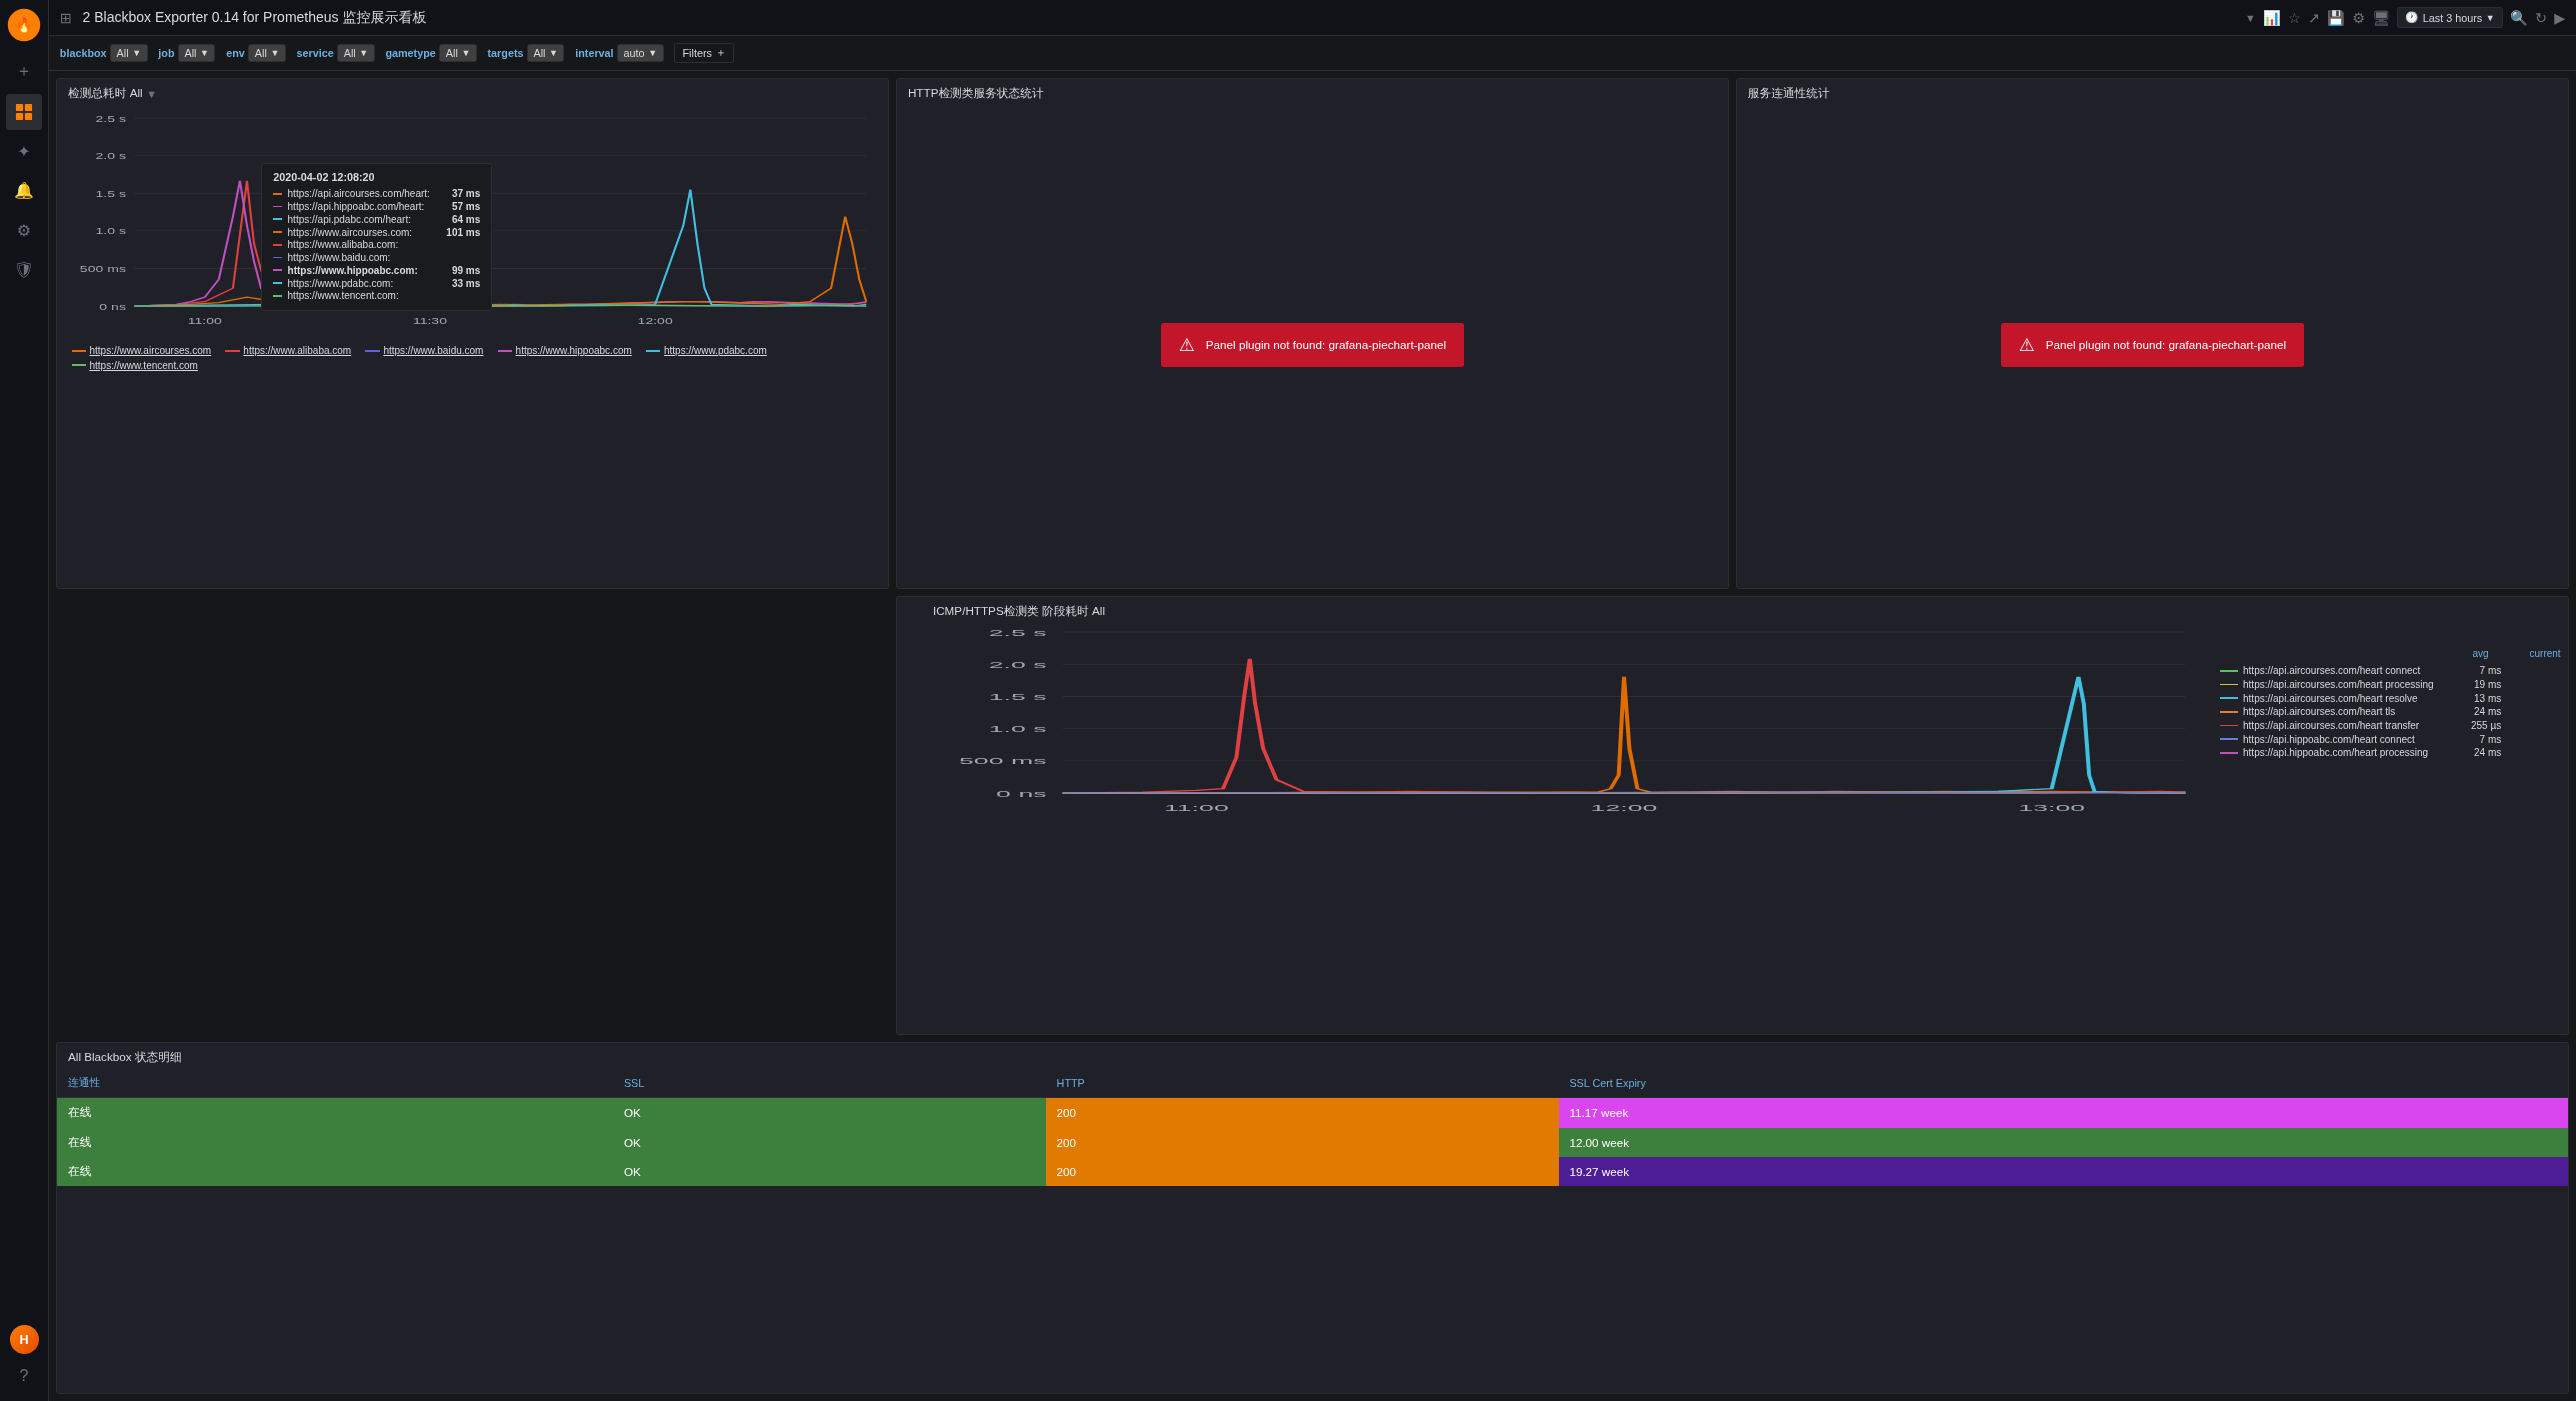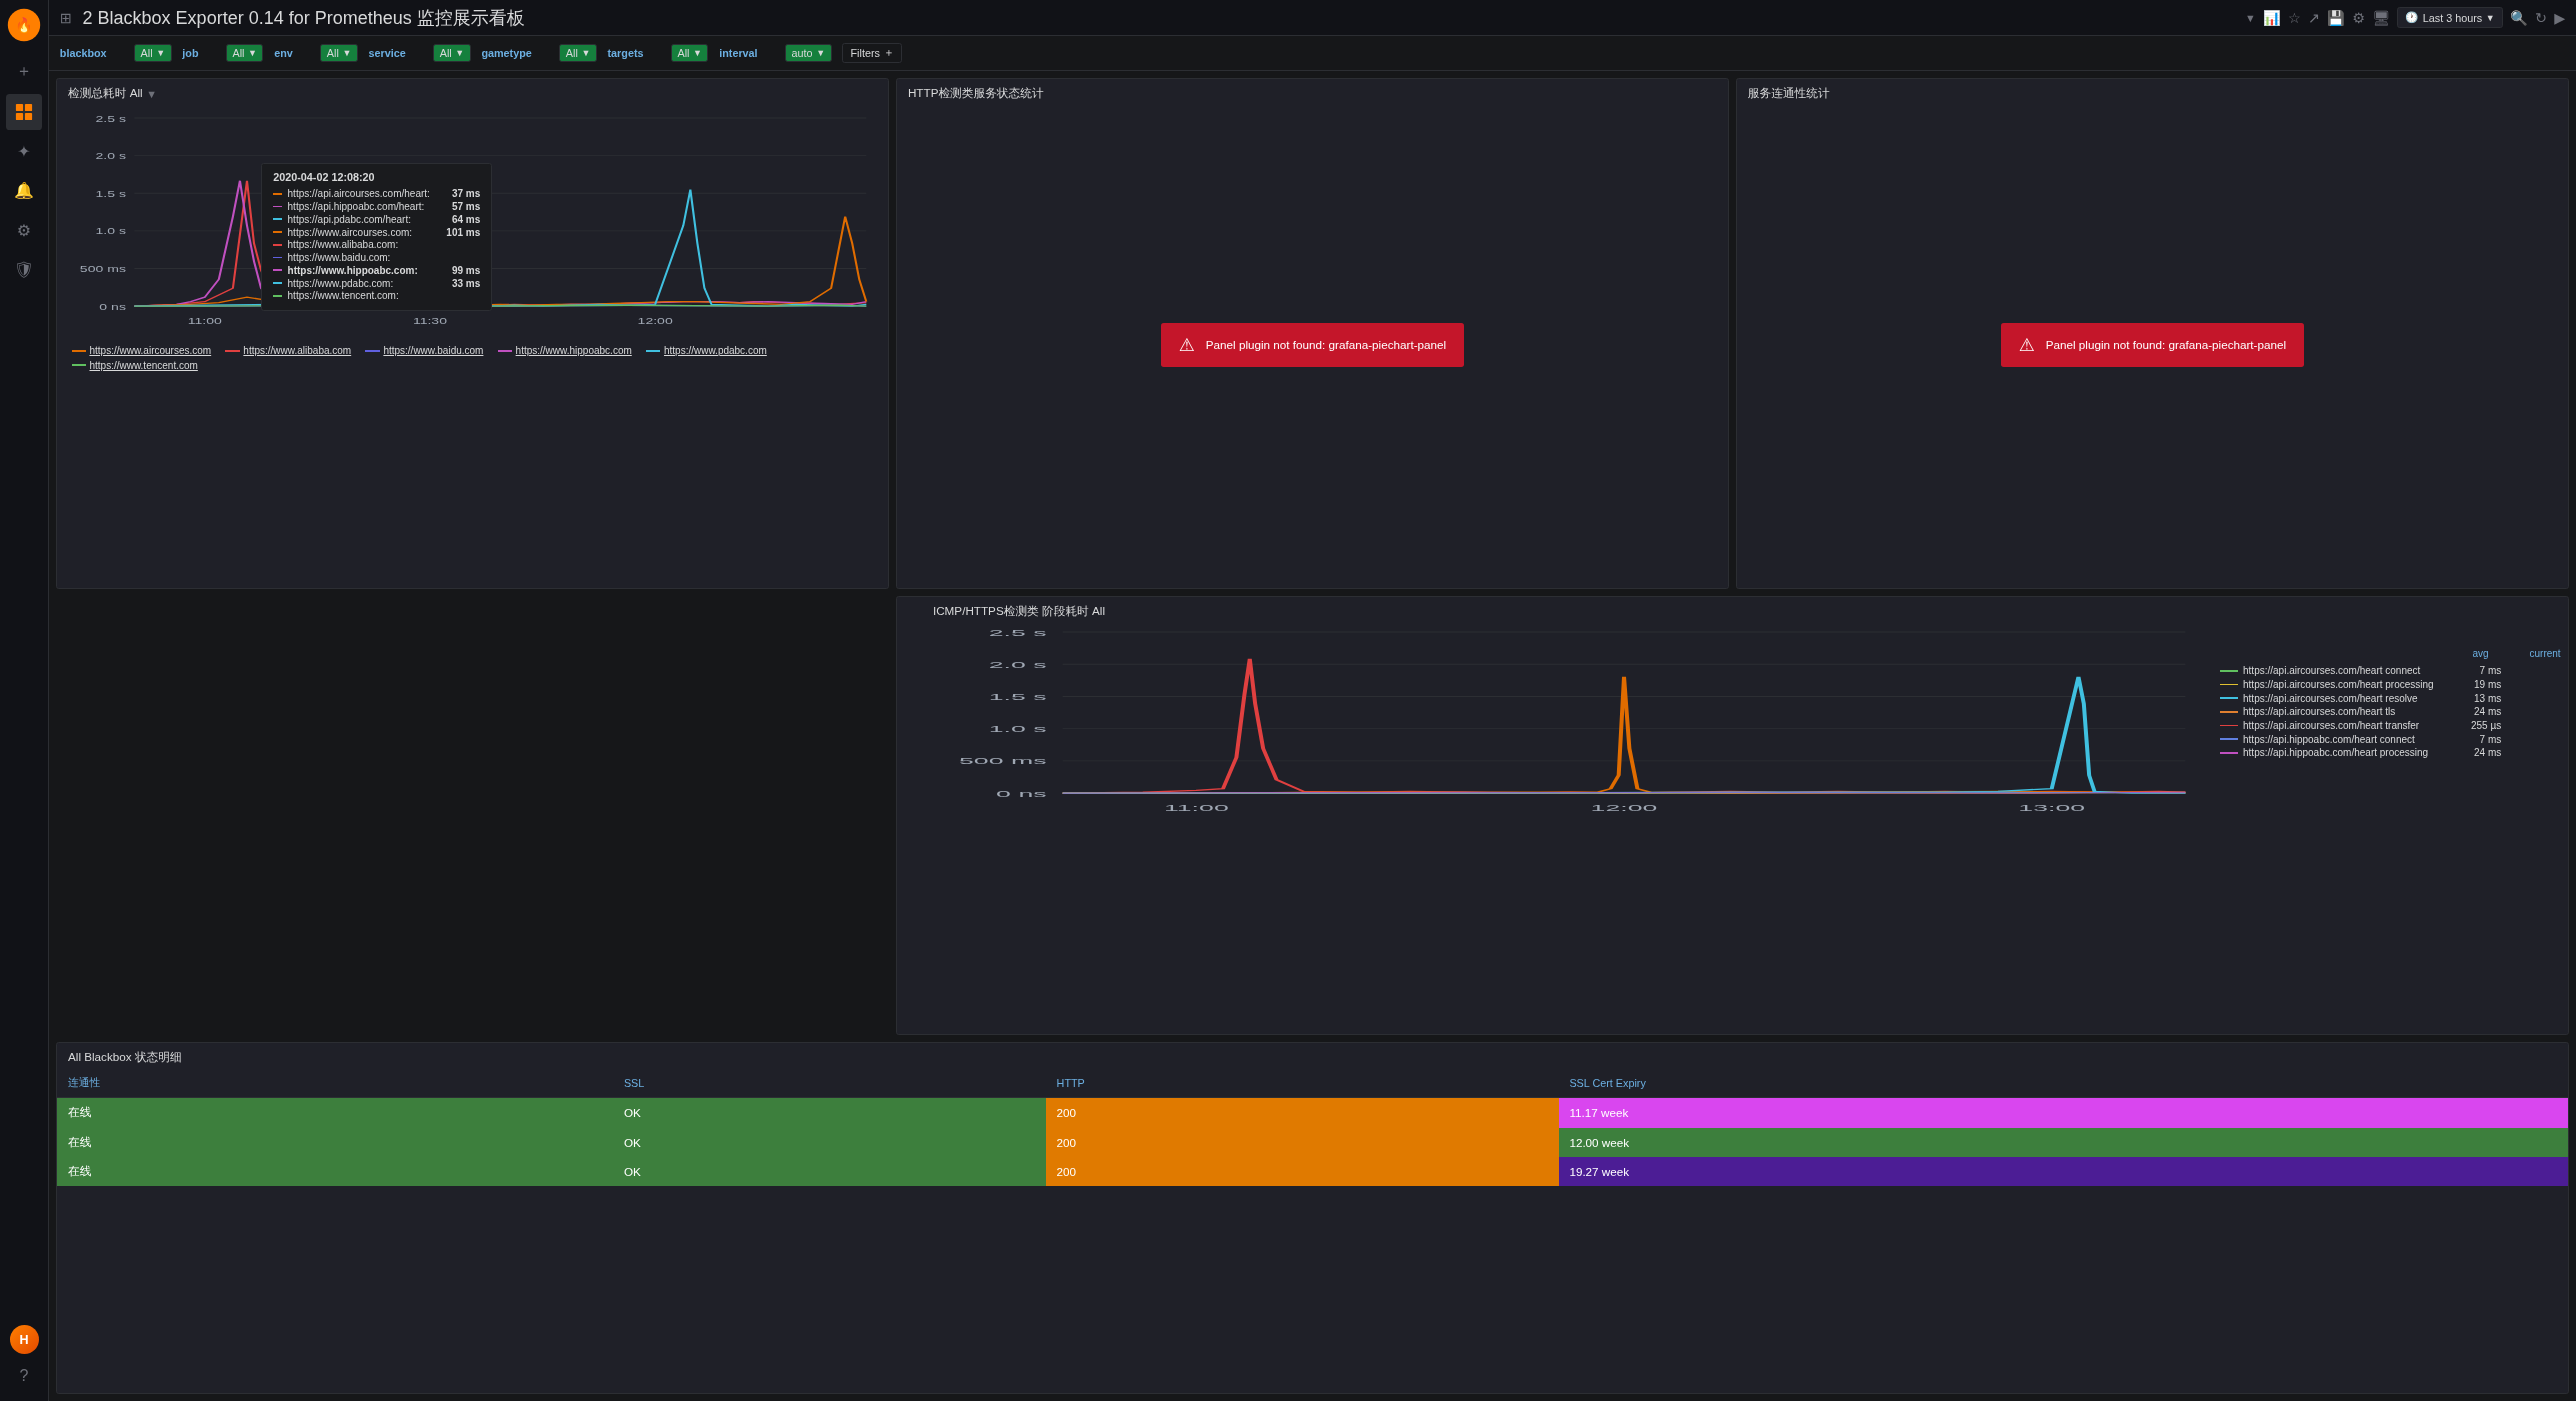--- a/index.html
+++ b/index.html
@@ -87,7 +87,7 @@
     }
     .topbar-title {
       color: #d8d9da;
-      font-size: 18px;
+      font-size: 14px;
       font-weight: 500;
       flex: 1;
     }

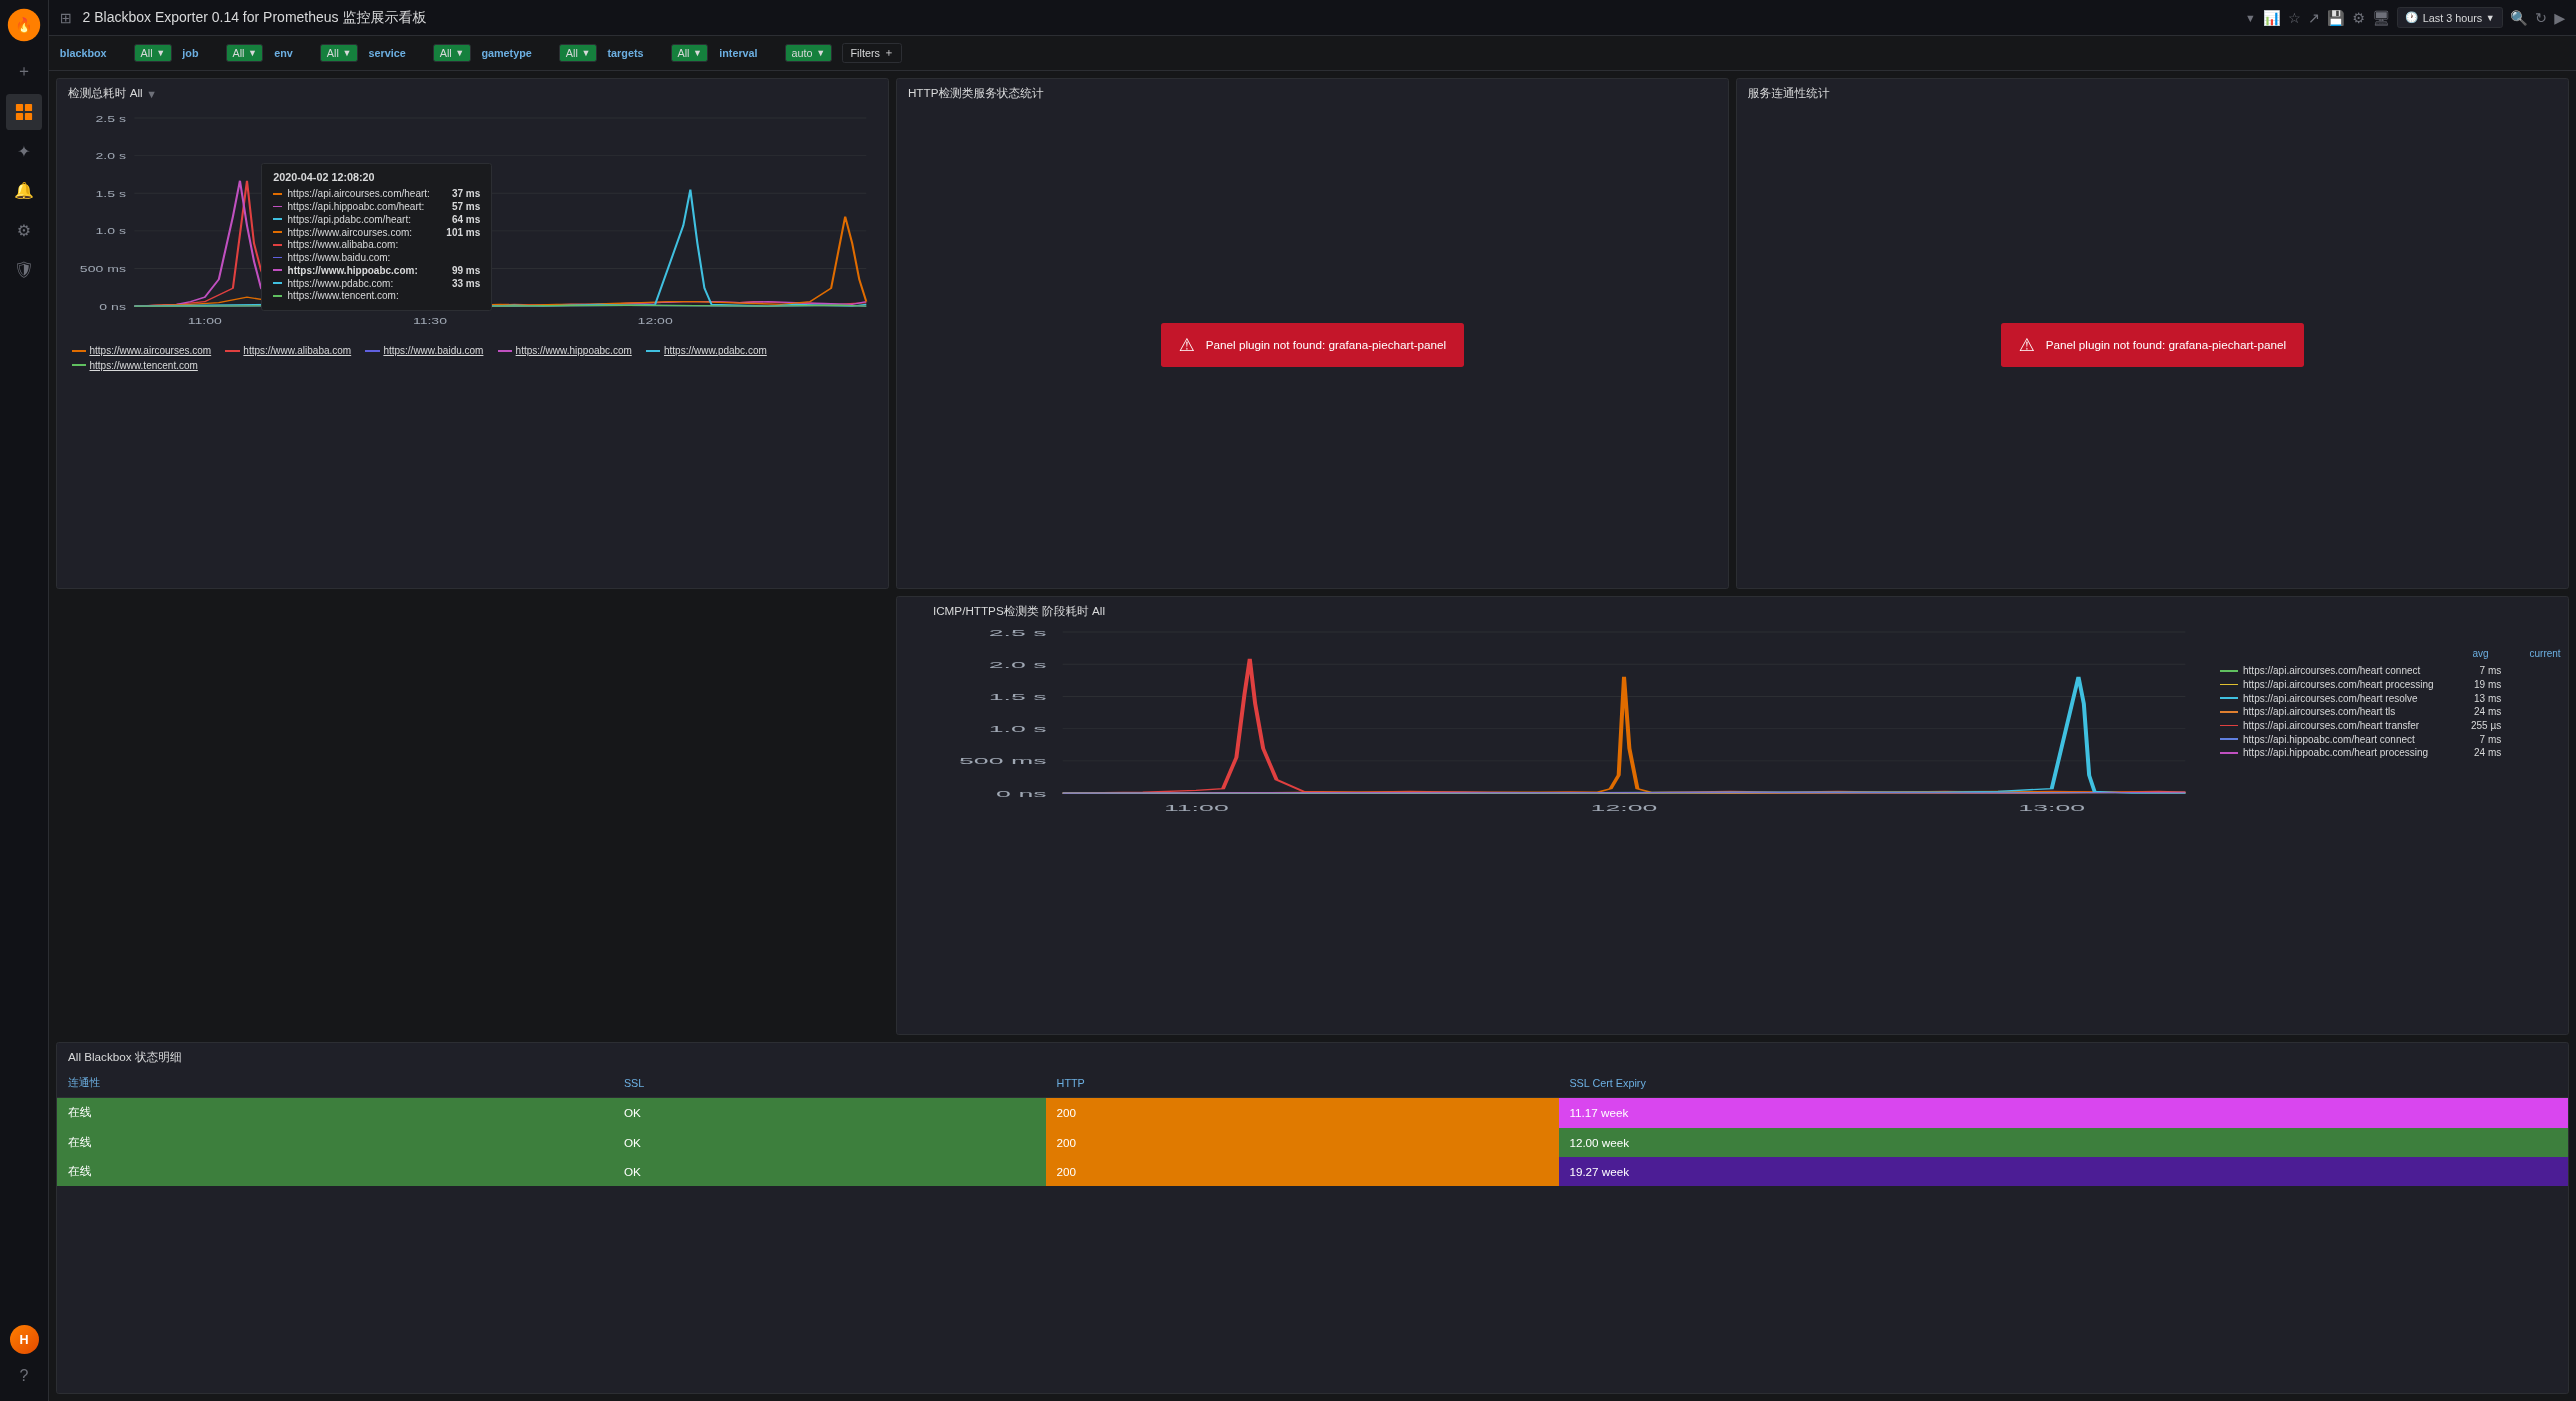--- a/index.html
+++ b/index.html
@@ -133,7 +133,7 @@
       font-weight: 700;
     }
     .filter-select {
-      background: #15803d;
+      background: #404040;
       border: 0.9px solid #2c2e33;
       border-radius: 2.7px;
       padding: 1.8px 5.4px;
@@ -143,7 +143,6 @@
       align-items: center;
       gap: 3.6px;
       cursor: pointer;
-      margin-left: 24px;
     }
     .filters-btn {
       background: transparent;

